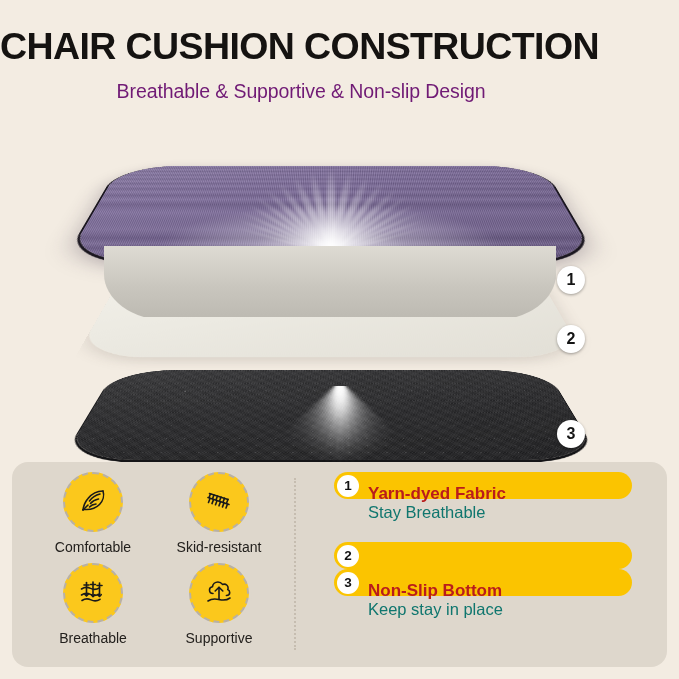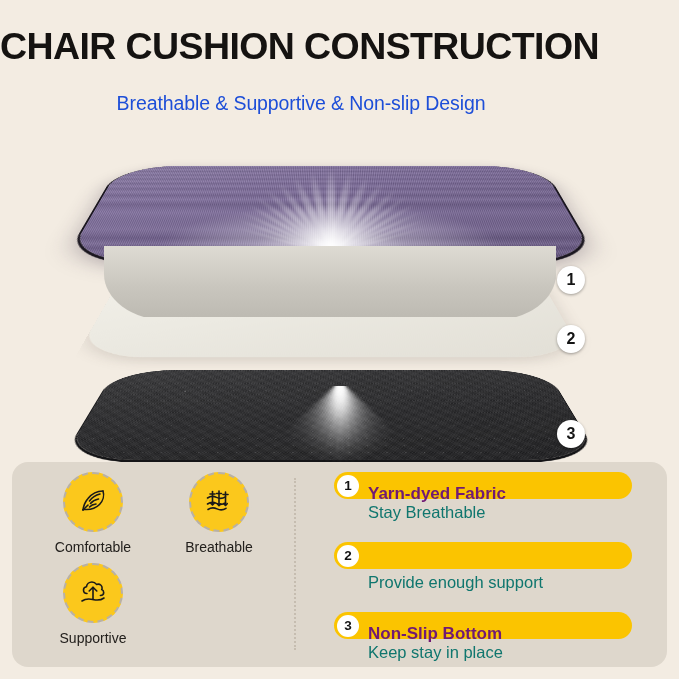--- a/index.html
+++ b/index.html
@@ -33,11 +33,11 @@
     white-space: nowrap;
   }
   #subtitle {
-    margin: 16px;
+    margin: 4px;
     padding-top: 8px;
     font-size: 19.5px;
     font-weight: 400;
-    color: #1d4ed8;
+    color: #701a75;
     letter-spacing: -0.1px;
     padding-left: 18px;
   }

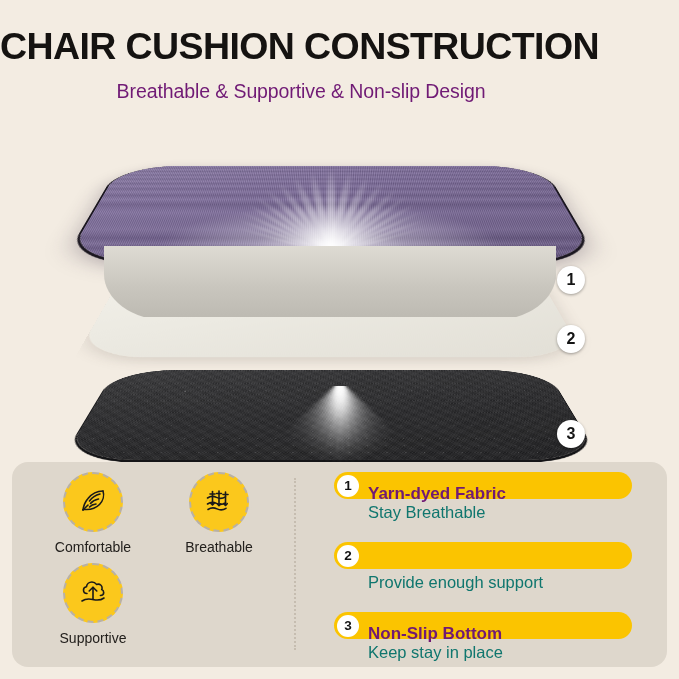--- a/index.html
+++ b/index.html
@@ -269,7 +269,7 @@
     margin-left: 34px;
     font-size: 17px;
     font-weight: 700;
-    color: #701a75;
+    color: #b91c1c;
     white-space: nowrap;
     margin-top: 16px;
   }

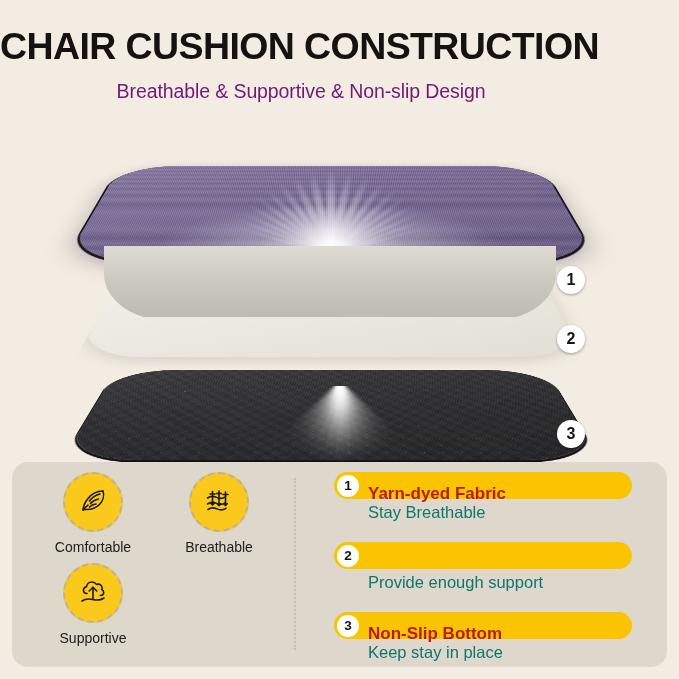--- a/index.html
+++ b/index.html
@@ -373,6 +373,27 @@
       <div class="feature-label">Comfortable</div>
     </div>
 
+    <div class="feature">
+      <div class="feature-circle">
+        <svg width="34" height="34" viewBox="0 0 34 34" fill="none" stroke="#1a1a1a" stroke-width="1.6" stroke-linecap="round" stroke-linejoin="round">
+          <path d="M6 12.5L27 19.5"></path>
+          <path d="M7.5 8.5L26 14.5"></path>
+          <path d="M8.5 8.8L7.2 12.2"></path>
+          <path d="M12 9.9L10.7 13.3"></path>
+          <path d="M15.5 11L14.2 14.4"></path>
+          <path d="M19 12.1L17.7 15.5"></path>
+          <path d="M22.5 13.2L21.2 16.6"></path>
+          <path d="M26 14.3L24.7 17.7"></path>
+          <path d="M8 13.5l-1.5 4"></path>
+          <path d="M11.5 14.6l-1.5 4"></path>
+          <path d="M15 15.7l-1.5 4"></path>
+          <path d="M18.5 16.8l-1.5 4"></path>
+          <path d="M22 17.9l-1.5 4"></path>
+          <path d="M25.5 19l-1.5 4"></path>
+        </svg>
+      </div>
+      <div class="feature-label">Skid-resistant</div>
+    </div>
 
     <div class="feature">
       <div class="feature-circle">

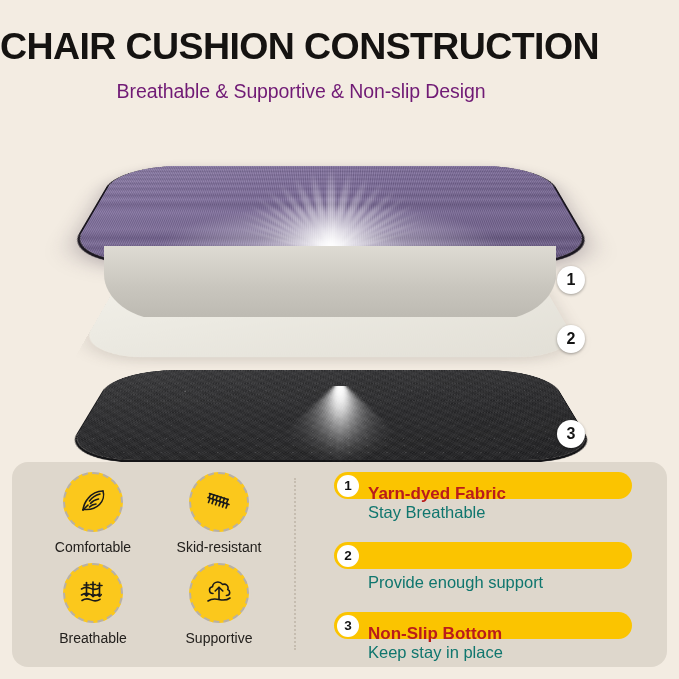--- a/index.html
+++ b/index.html
@@ -443,7 +443,6 @@
       <div class="num-bar">
         <div class="num-circle">2</div>
       </div>
-      <div class="num-sub">Provide enough support</div>
     </div>
 
     <div class="num-row">

